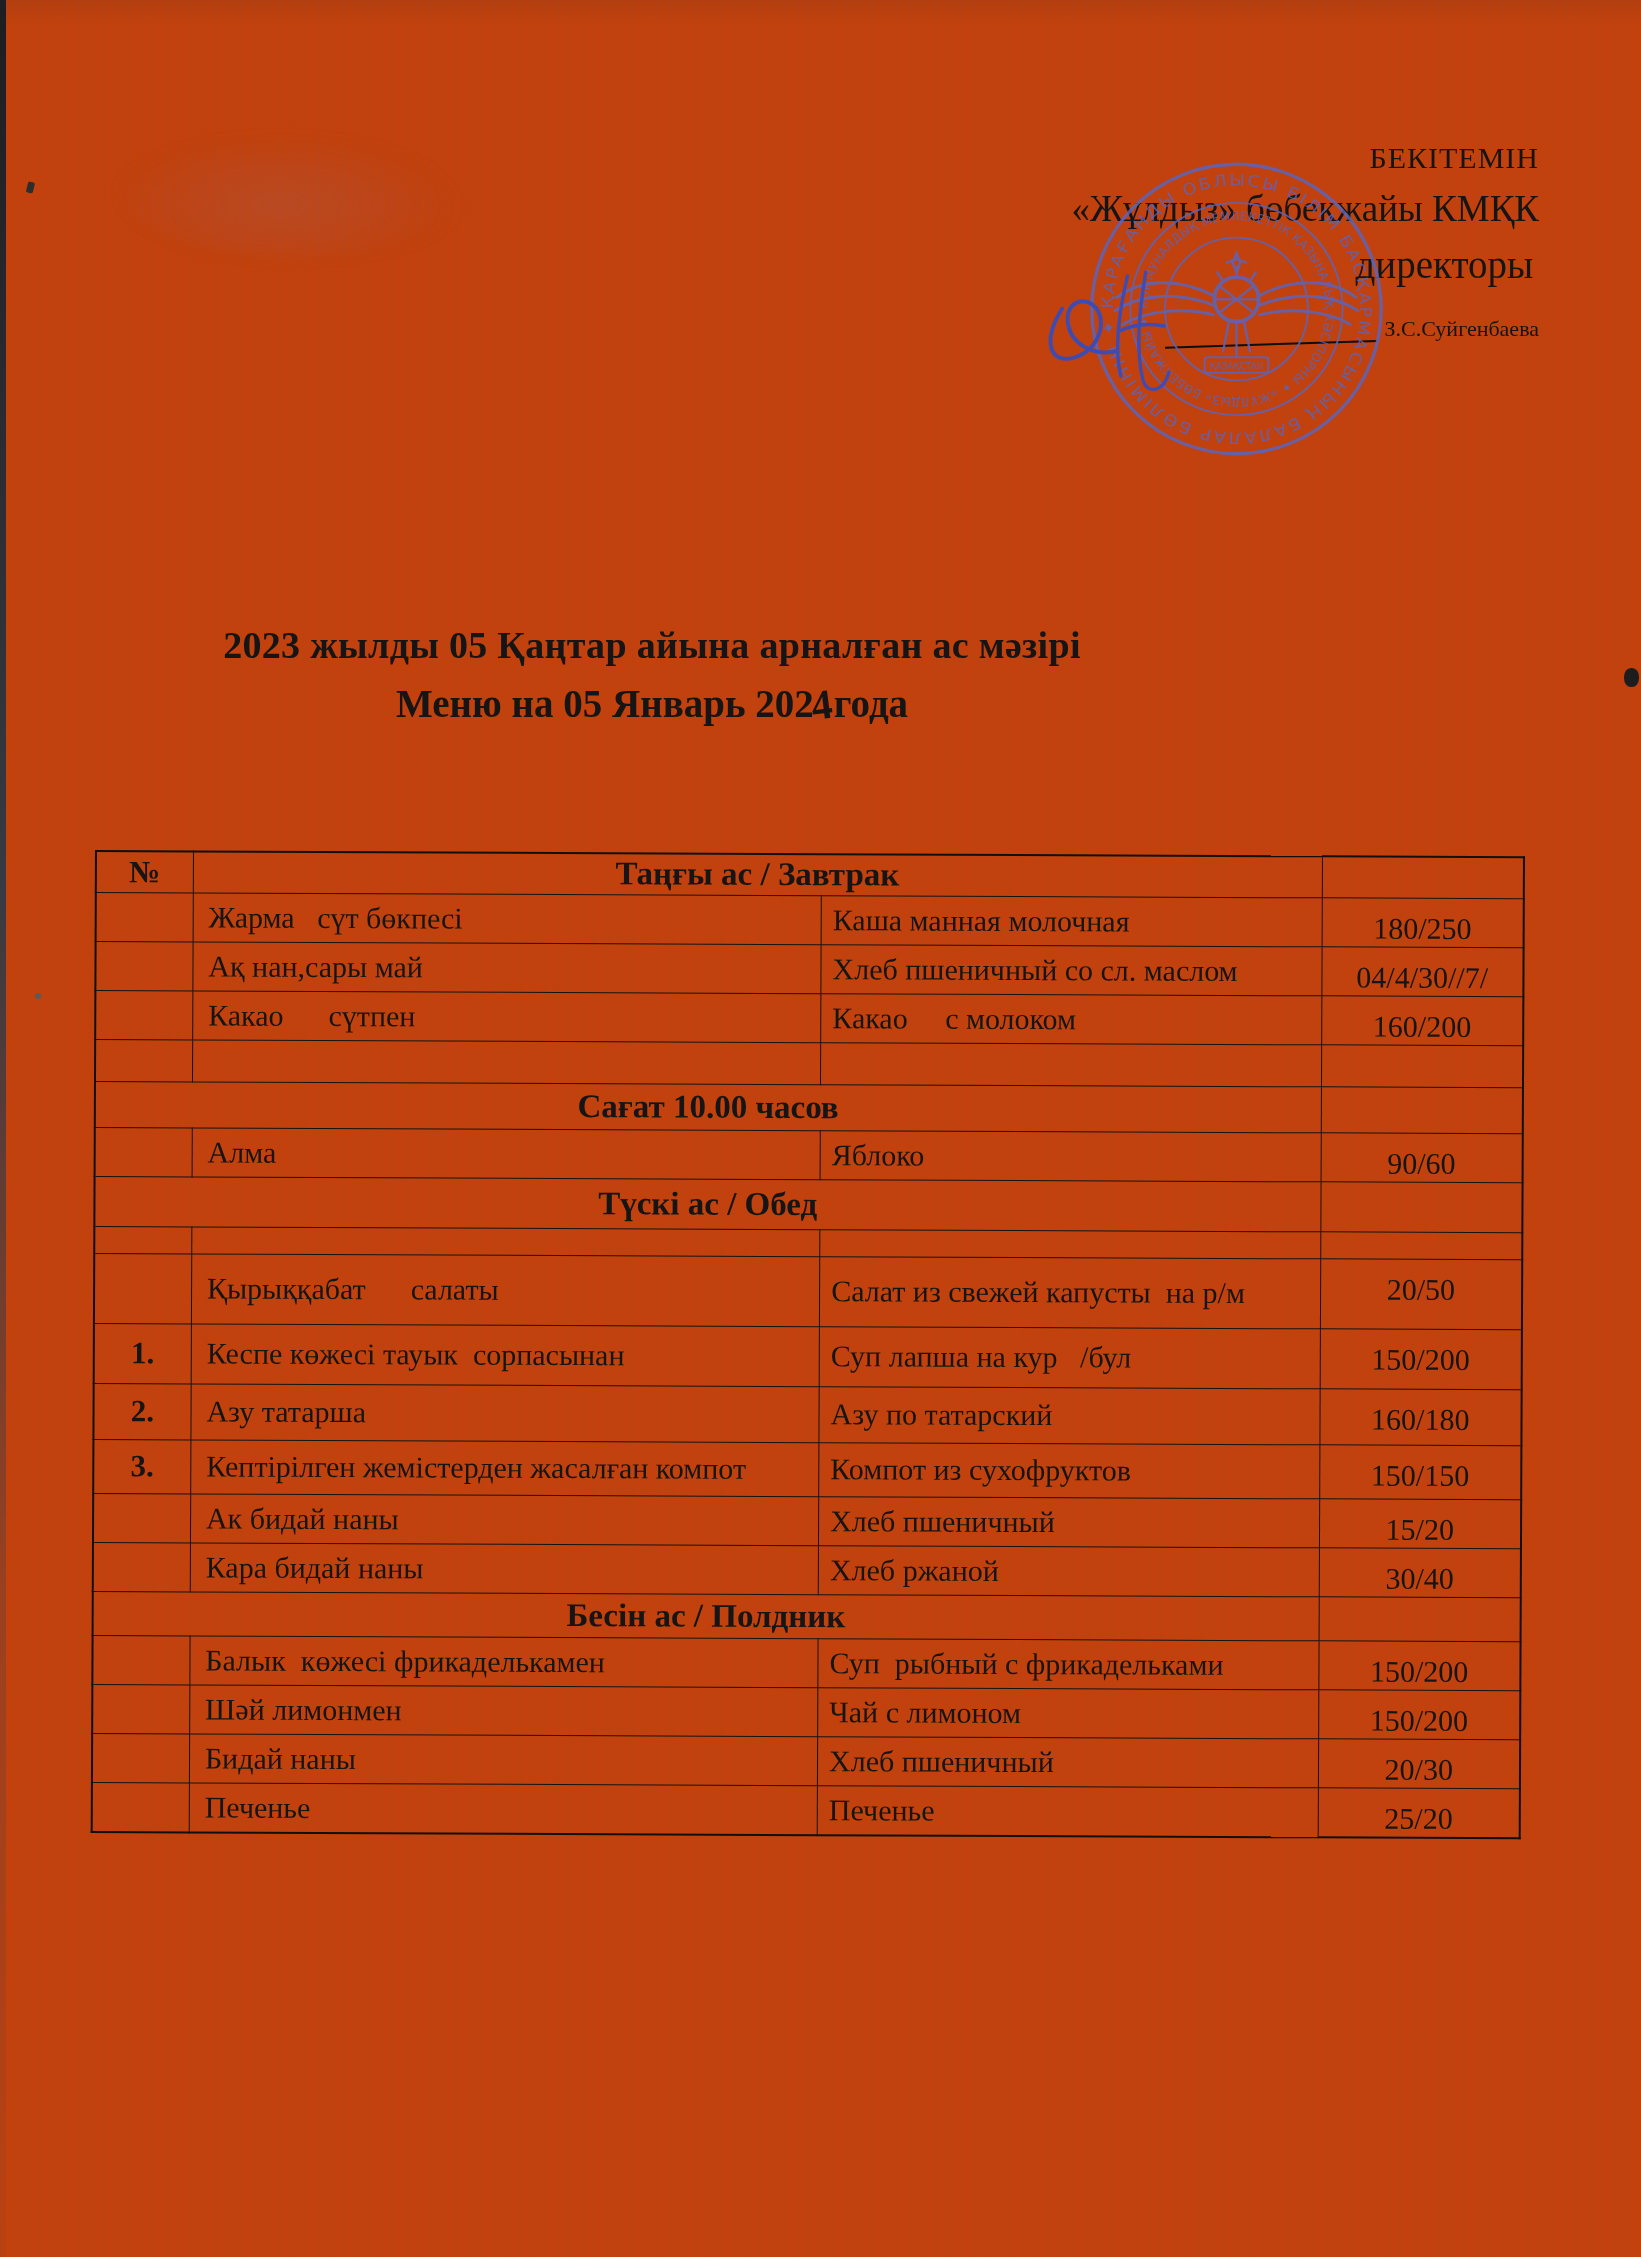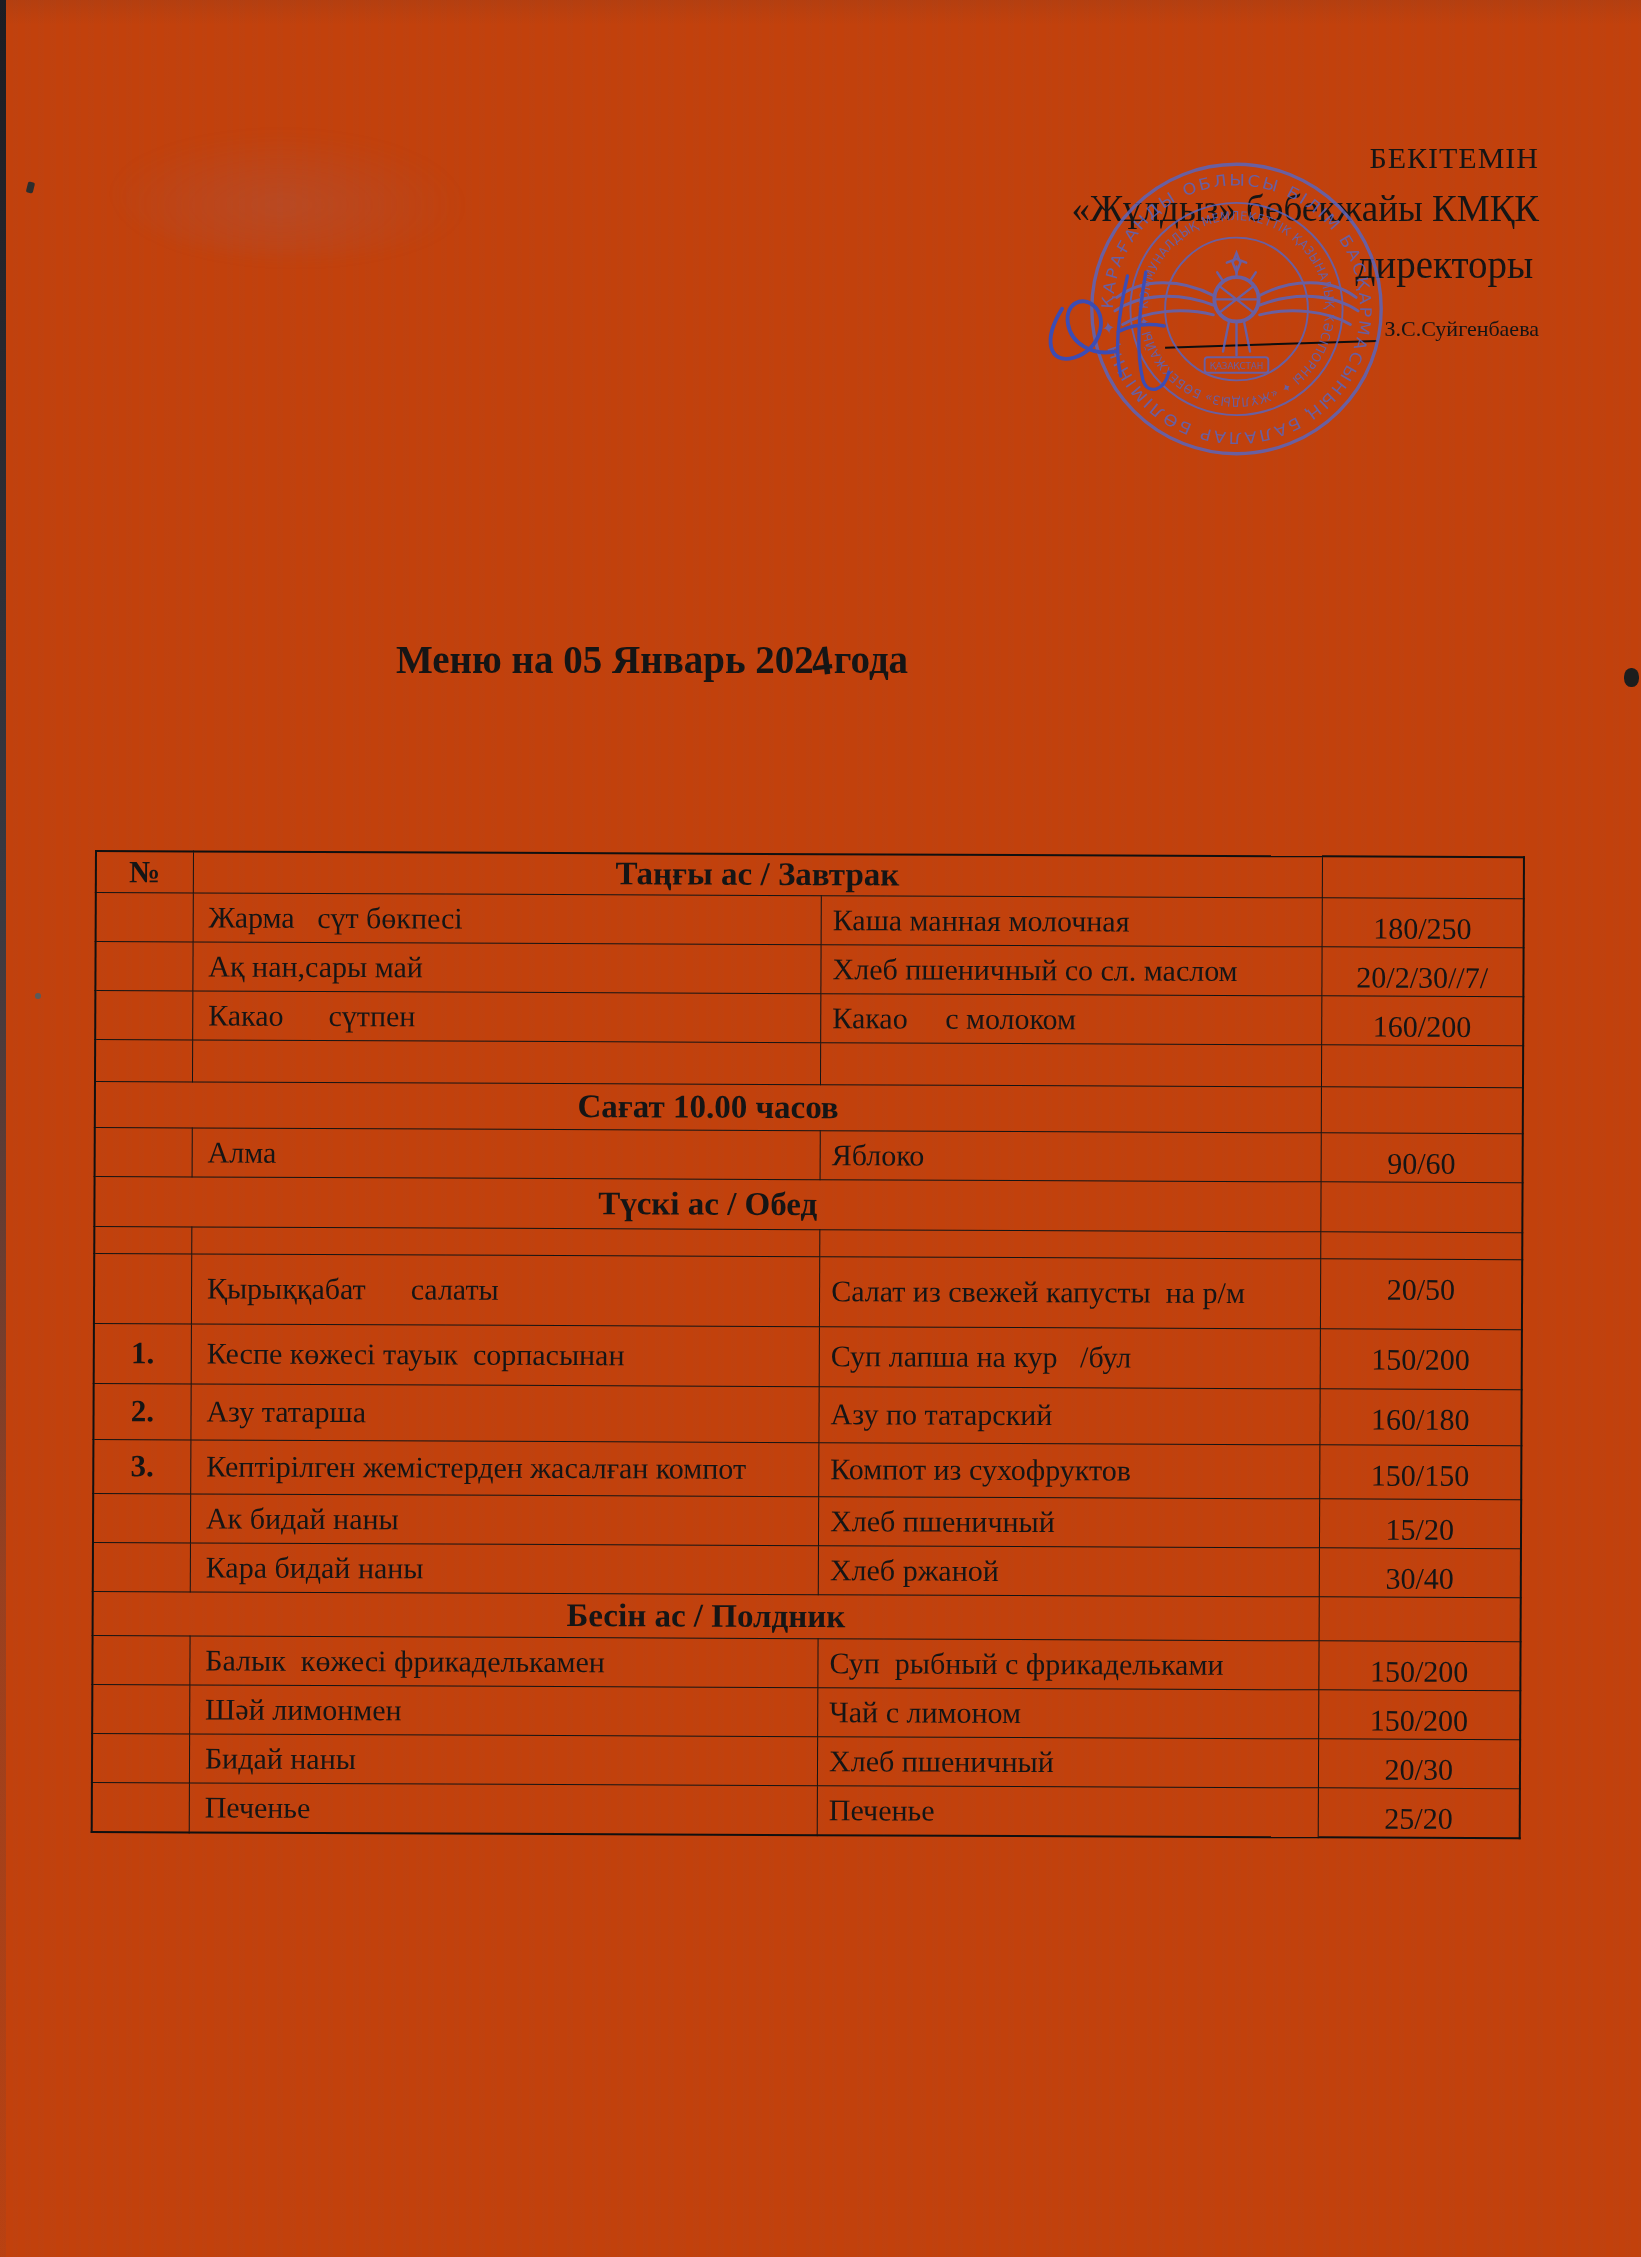--- a/index.html
+++ b/index.html
@@ -126,6 +126,7 @@
   </svg>
 
   <div class="title">
+    <div class="title-line1">2023 жылды 05 Қаңтар айына арналған ас мәзірі</div>
     <div class="title-line2"><span>Меню на  05 Январь  202</span><span class="year-digit">4</span><span class="year-suffix">года</span></div>
   </div>
 

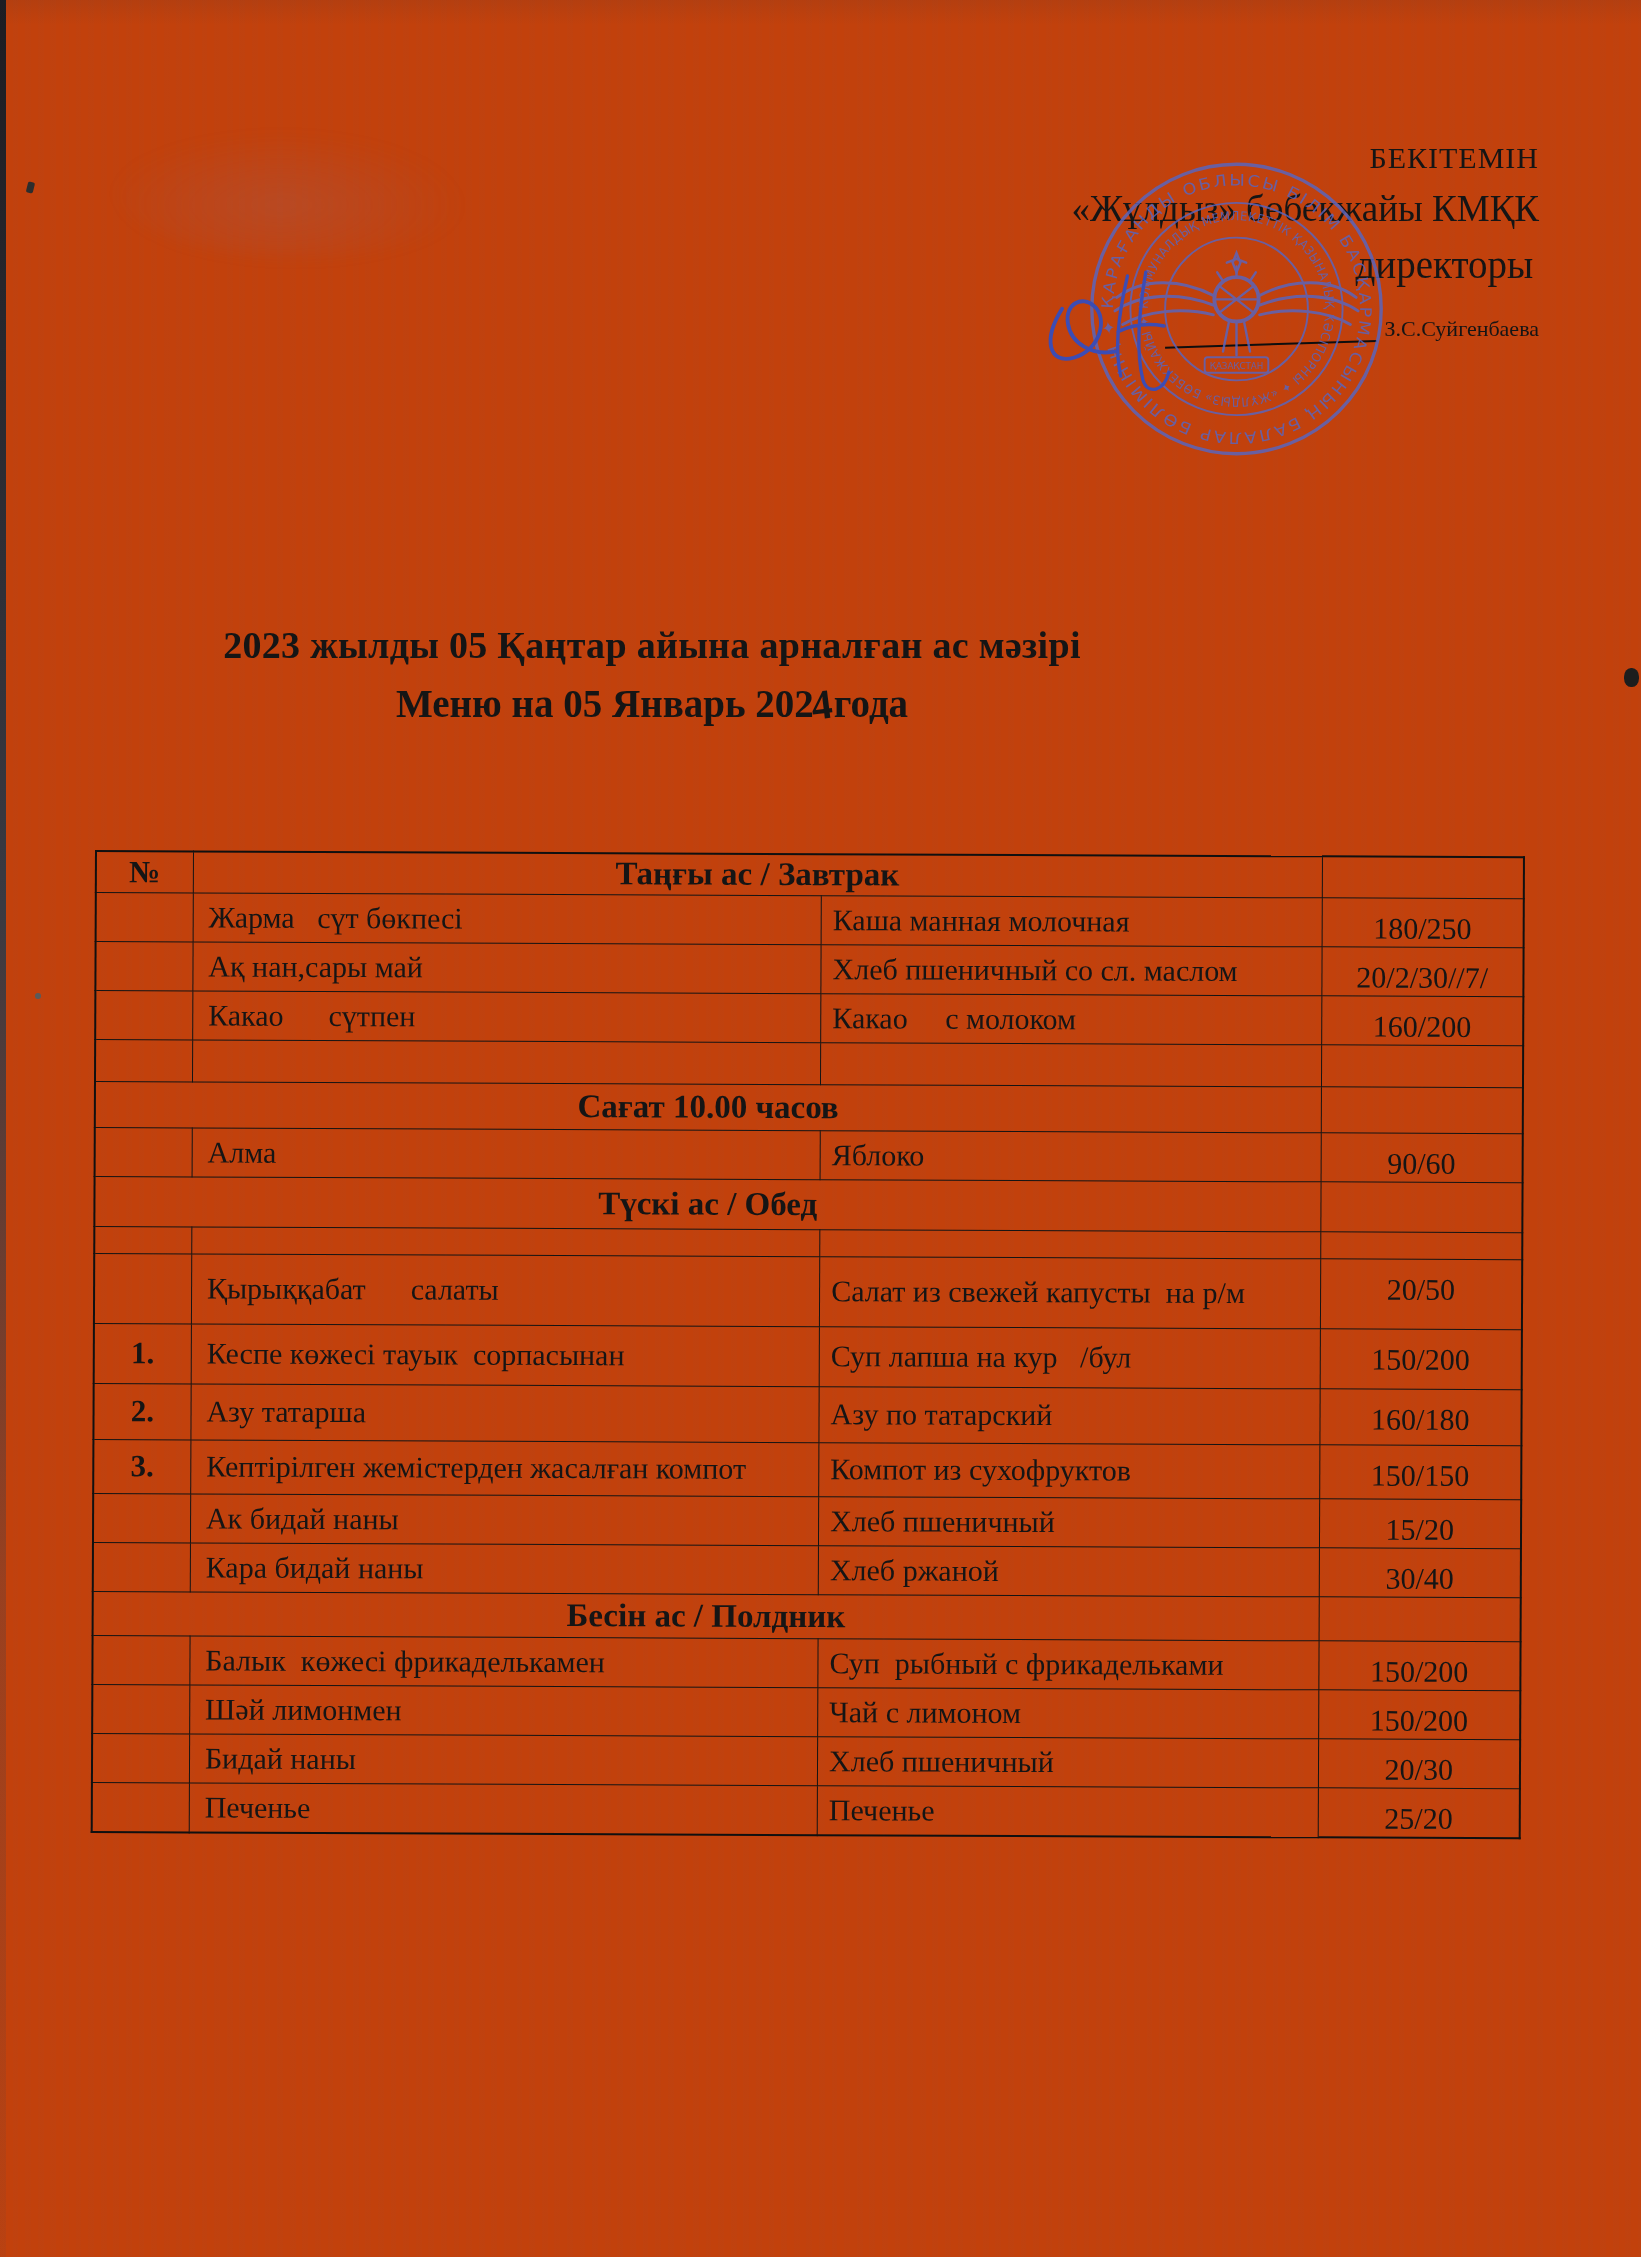--- a/index.html
+++ b/index.html
@@ -153,7 +153,7 @@
           <td class="num"></td>
           <td class="kk">Ақ нан,сары май</td>
           <td class="ru">Хлеб пшеничный со сл. маслом</td>
-          <td class="portion">20/2/30//7/</td>
+          <td class="portion">04/4/30//7/</td>
         </tr>
         <tr style="height: 45px;">
           <td class="num"></td>

